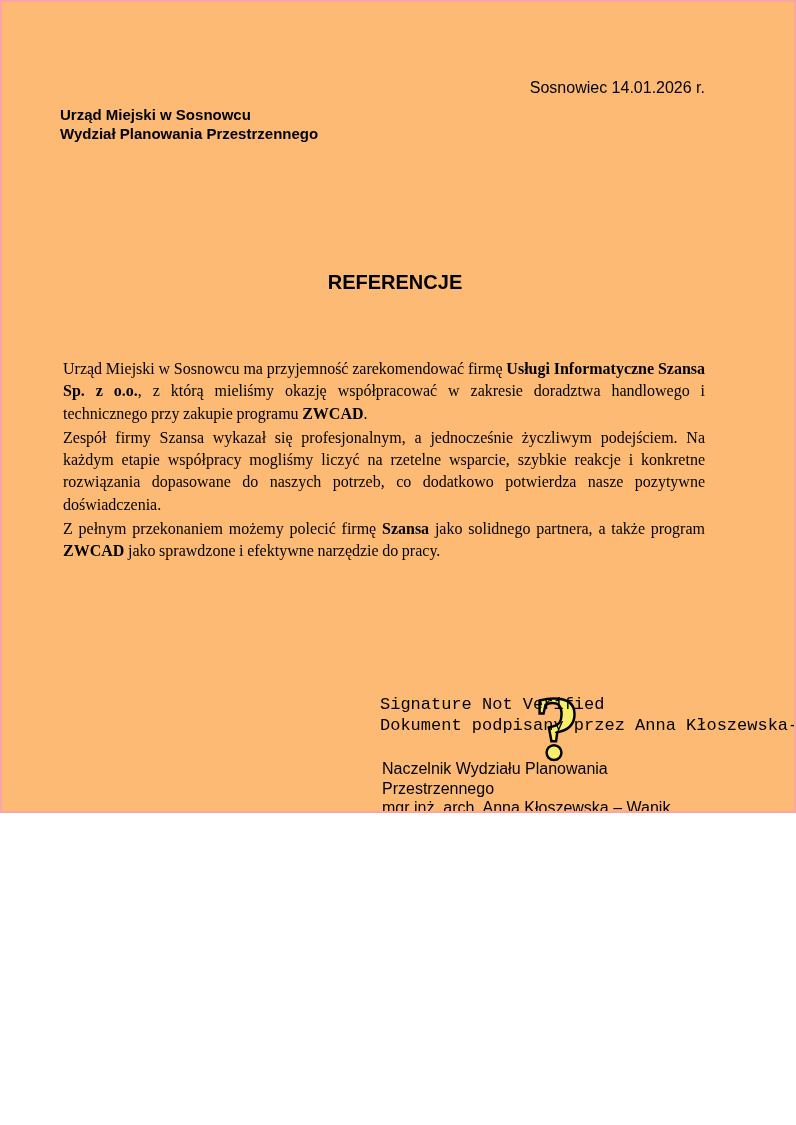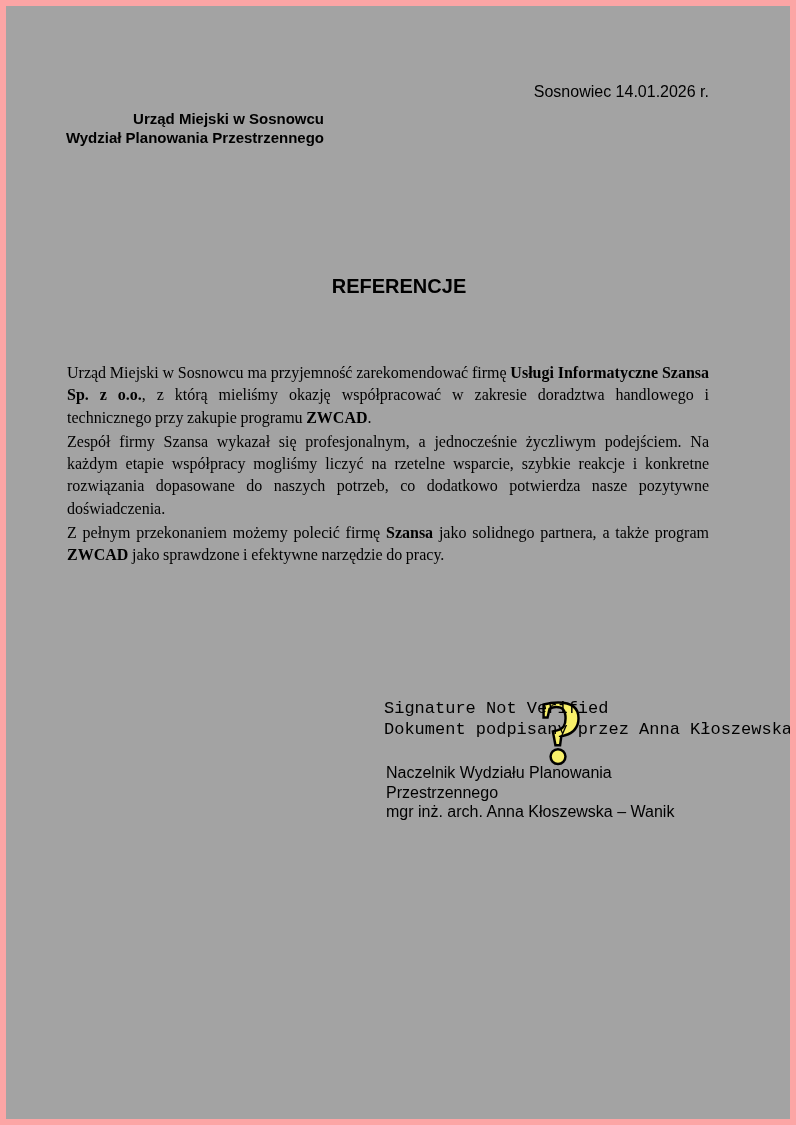--- a/index.html
+++ b/index.html
@@ -6,10 +6,10 @@
   .page {
     position: relative;
     width: 796px;
-    height: 1125px;
+    height: 813px;
     box-sizing: border-box;
-    border: 6px solid #fca5a5;
-    background: #a3a3a3;
+    border: 2px solid #fca5a5;
+    background: #fdba74;
     font-family: "Liberation Sans", sans-serif;
     color: #000000;
     overflow: hidden;

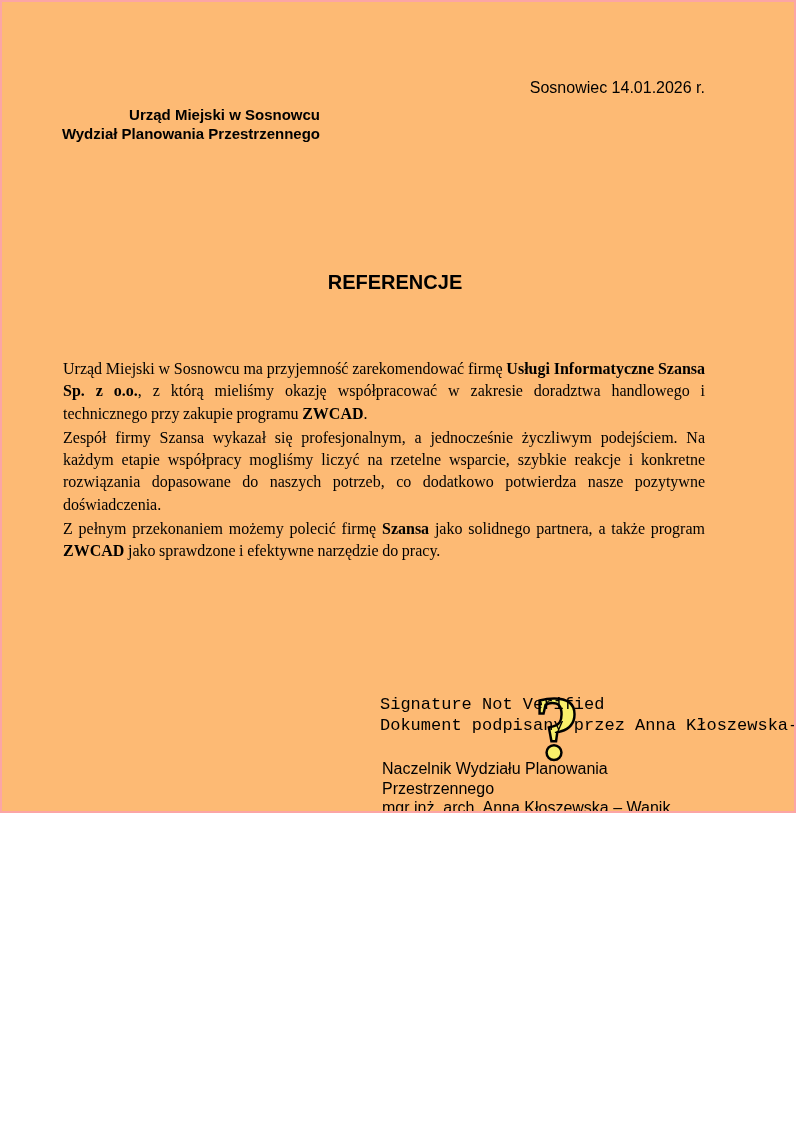--- a/index.html
+++ b/index.html
@@ -23,7 +23,7 @@
   .org-header {
     position: absolute;
     top: 104px; left: 58px; width: 260px;
-    text-align: right;
+    text-align: left;
     font-weight: bold;
     font-size: 15px;
     line-height: 18.5px;

